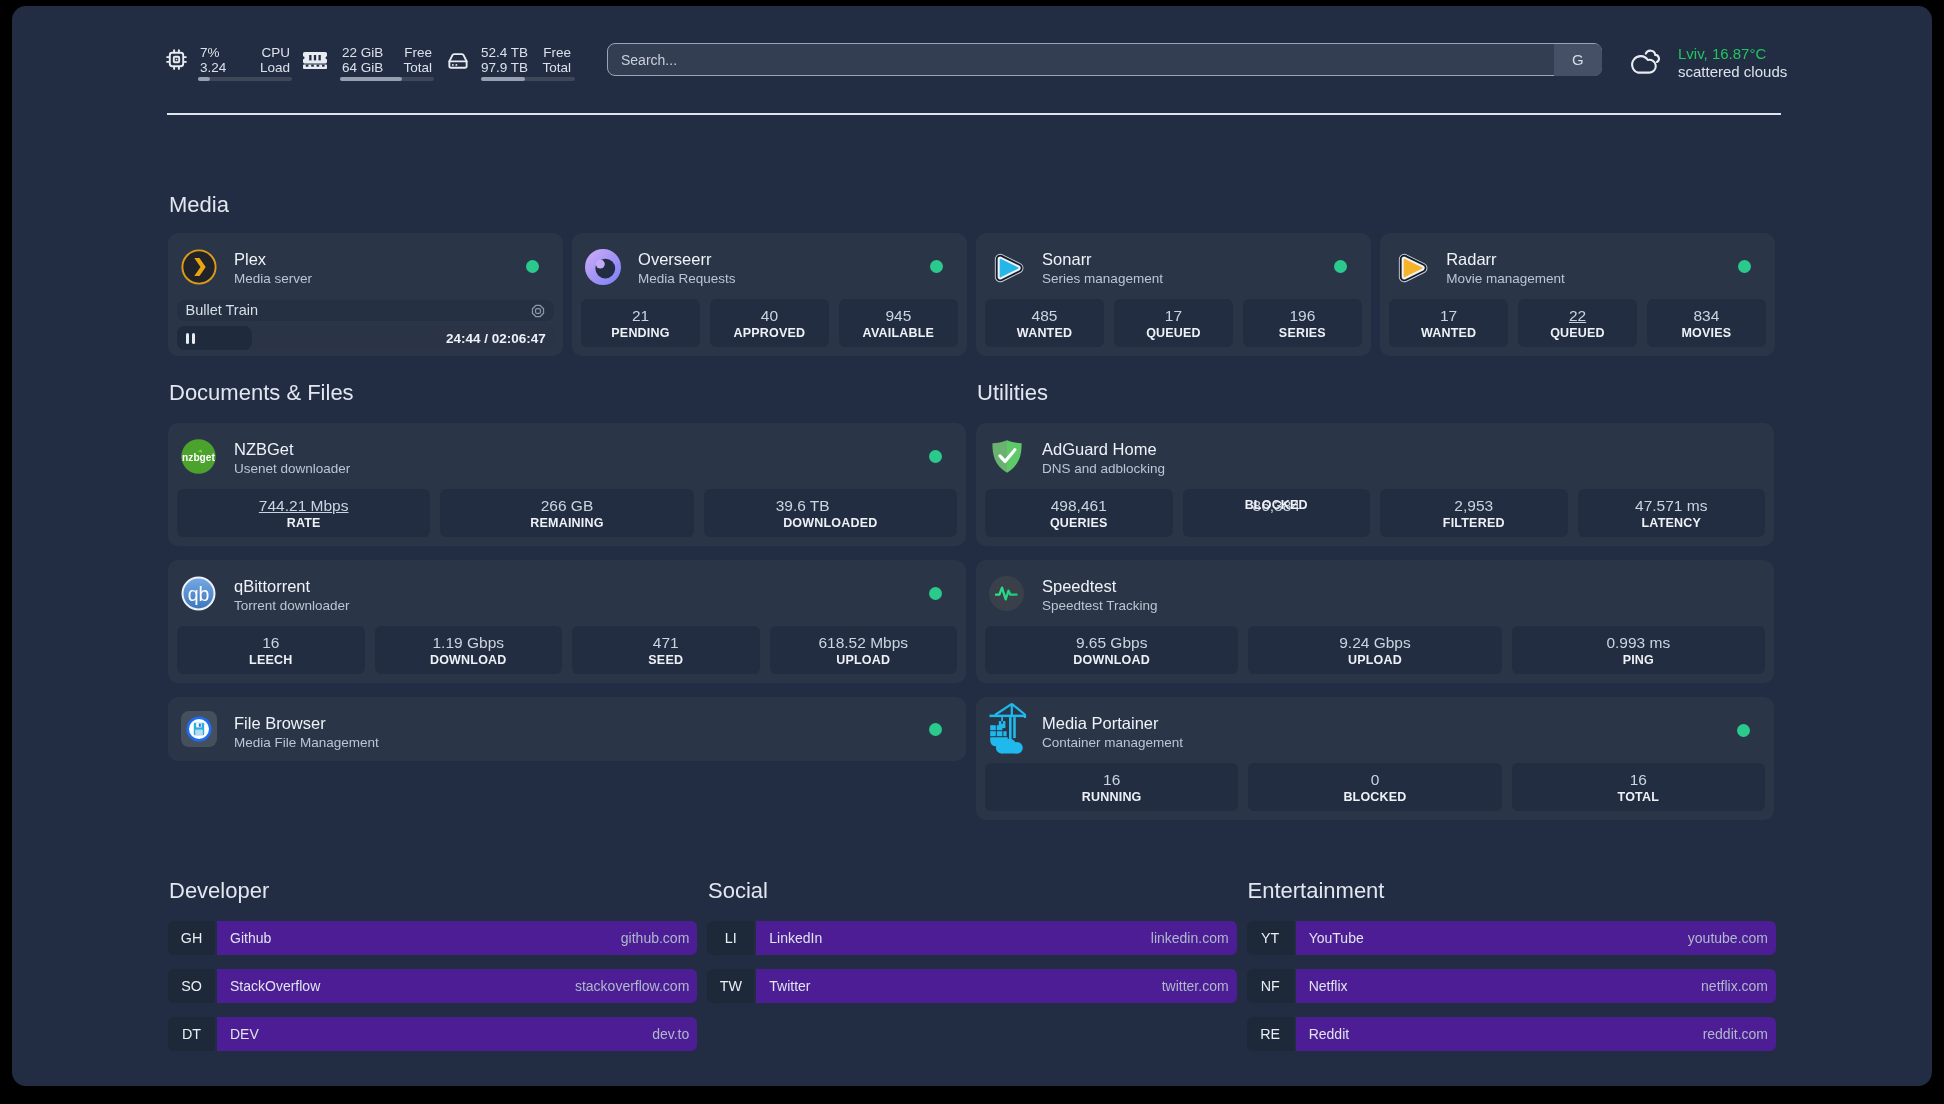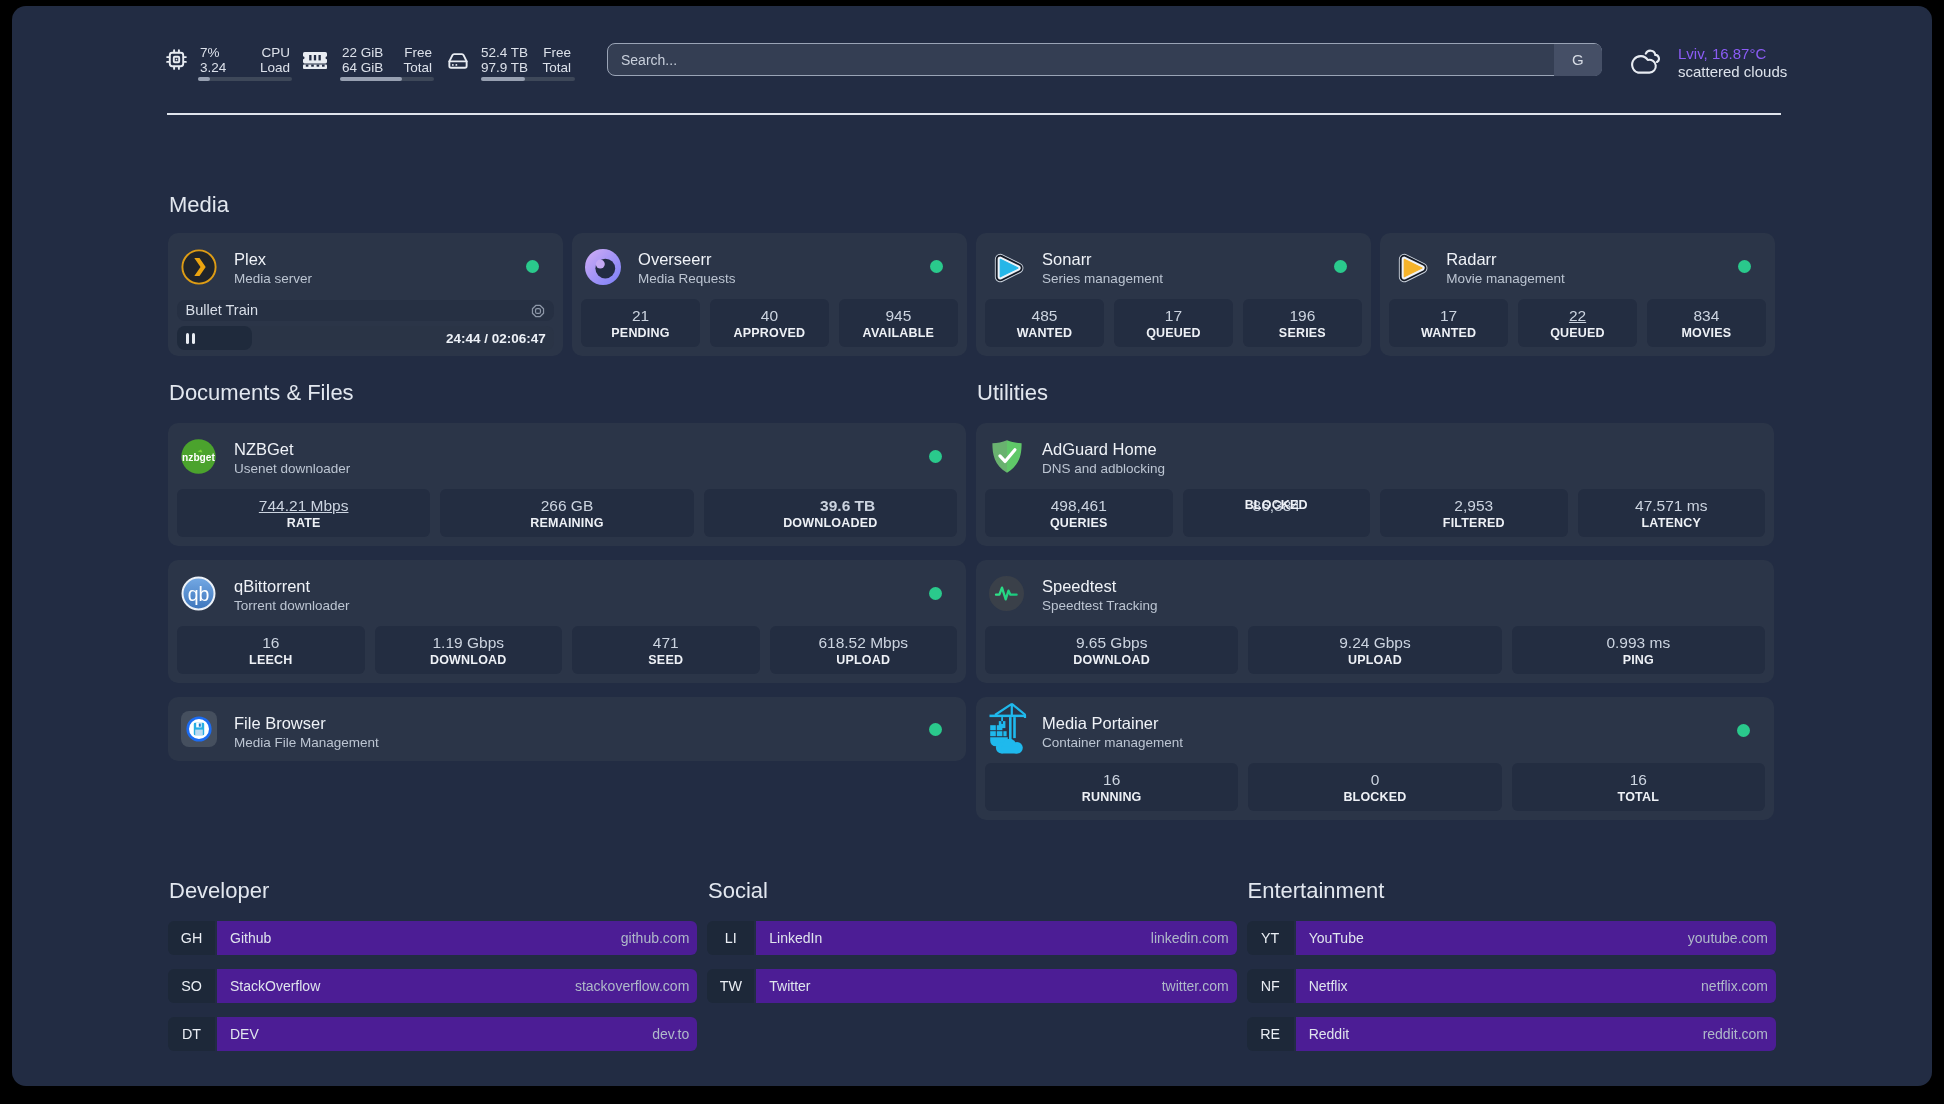--- a/index.html
+++ b/index.html
@@ -71,7 +71,7 @@
       <path d="M19.8 9.6a5 5 0 0 1 9.5 1.3 3.8 3.8 0 0 1 1.7 7.1" fill="none" stroke="#E8ECF2" stroke-width="2.1" stroke-linecap="round"></path>
       <path d="M11.8 28.6h11.6a6.4 6.4 0 1 0-1.6-12.6 8.5 8.5 0 1 0-10 12.6z" fill="#222C43" stroke="#E8ECF2" stroke-width="2.1" stroke-linejoin="round"></path>
     </svg></div>
-<div class="abs " style="left:1678px;top:44.5px;width:120px;height:18px;font-size:15px;color:#8b5cf6;line-height:18px;">Lviv, 16.87°C</div>
+<div class="abs " style="left:1678px;top:44.5px;width:120px;height:18px;font-size:15px;color:#22c55e;line-height:18px;">Lviv, 16.87°C</div>
 <div class="abs " style="left:1678px;top:62.5px;width:120px;height:18px;font-size:15px;color:#DDE3EC;line-height:18px;white-space:nowrap;">scattered clouds</div>
 <div class="abs " style="left:167px;top:113px;width:1614px;height:2px;background:#DFE4EC;"></div>
 <div class="abs sec" style="left:169px;top:192px;width:400px;height:26px;">Media</div>

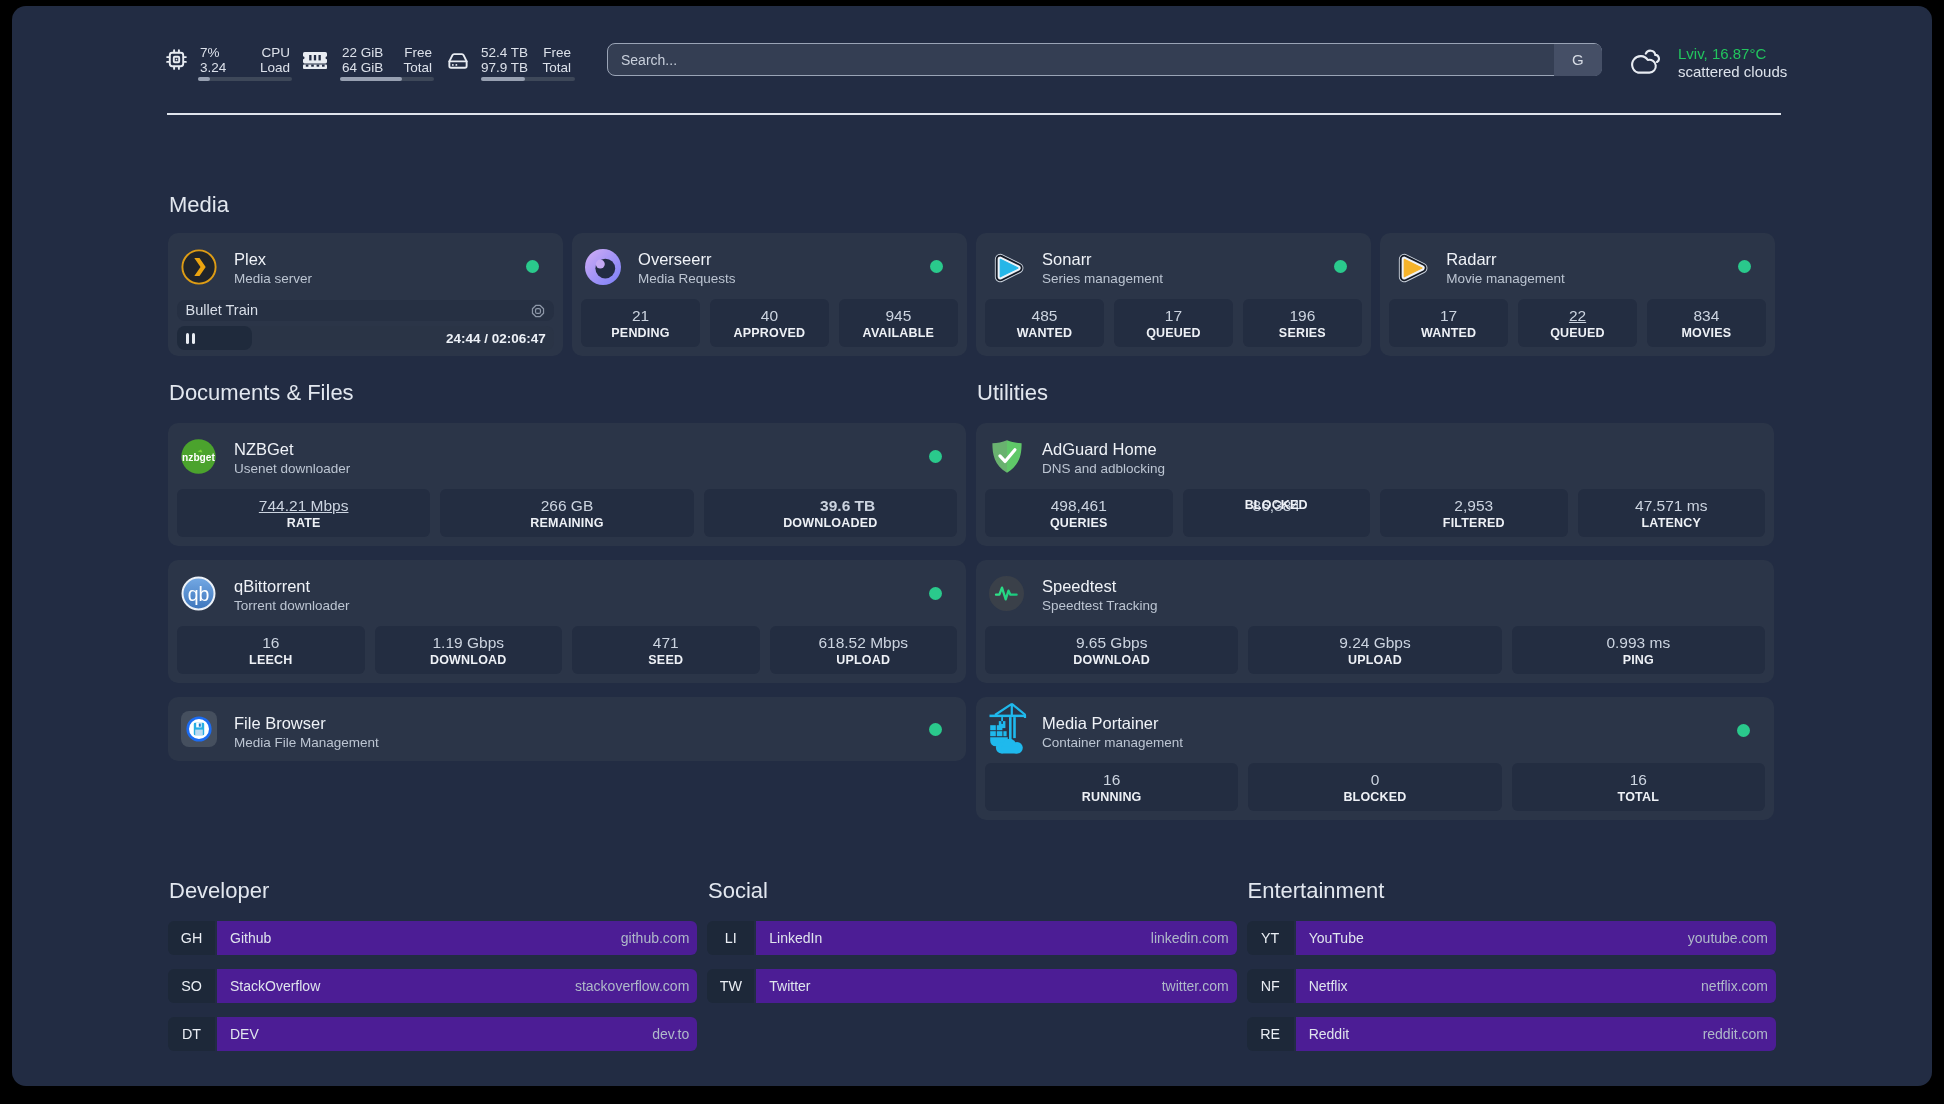--- a/index.html
+++ b/index.html
@@ -178,7 +178,7 @@
 <div class="abs num" style="left:440.33333333333337px;top:496.5px;width:253.33333333333334px;height:17px;">266 GB</div>
 <div class="abs lbl" style="left:440.33333333333337px;top:515.5px;width:253.33333333333334px;height:15px;">REMAINING</div>
 <div class="abs stat" style="left:703.6666666666667px;top:489px;width:253.33333333333334px;height:48px;"></div>
-<div class="abs num" style="left:721px;top:496.5px;width:253.33333333333334px;height:17px;font-weight:bold;">39.6 TB</div>
+<div class="abs num" style="left:676px;top:496.5px;width:253.33333333333334px;height:17px;">39.6 TB</div>
 <div class="abs lbl" style="left:703.6666666666667px;top:515.5px;width:253.33333333333334px;height:15px;">DOWNLOADED</div>
 <div class="abs card" style="left:168px;top:560px;width:798px;height:123px;"></div>
 <div class="abs " style="left:181px;top:575.5px;"><svg width="35" height="35" viewBox="0 0 35 35">

